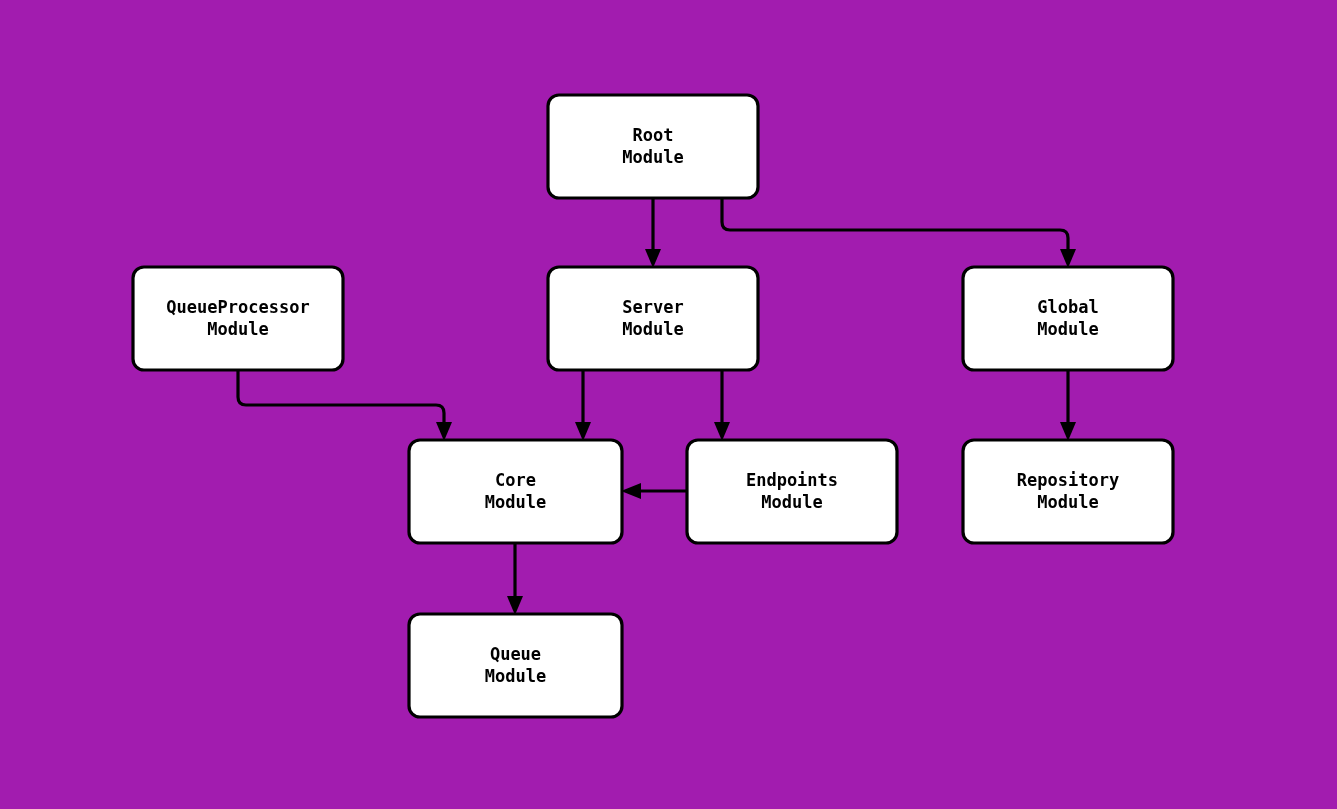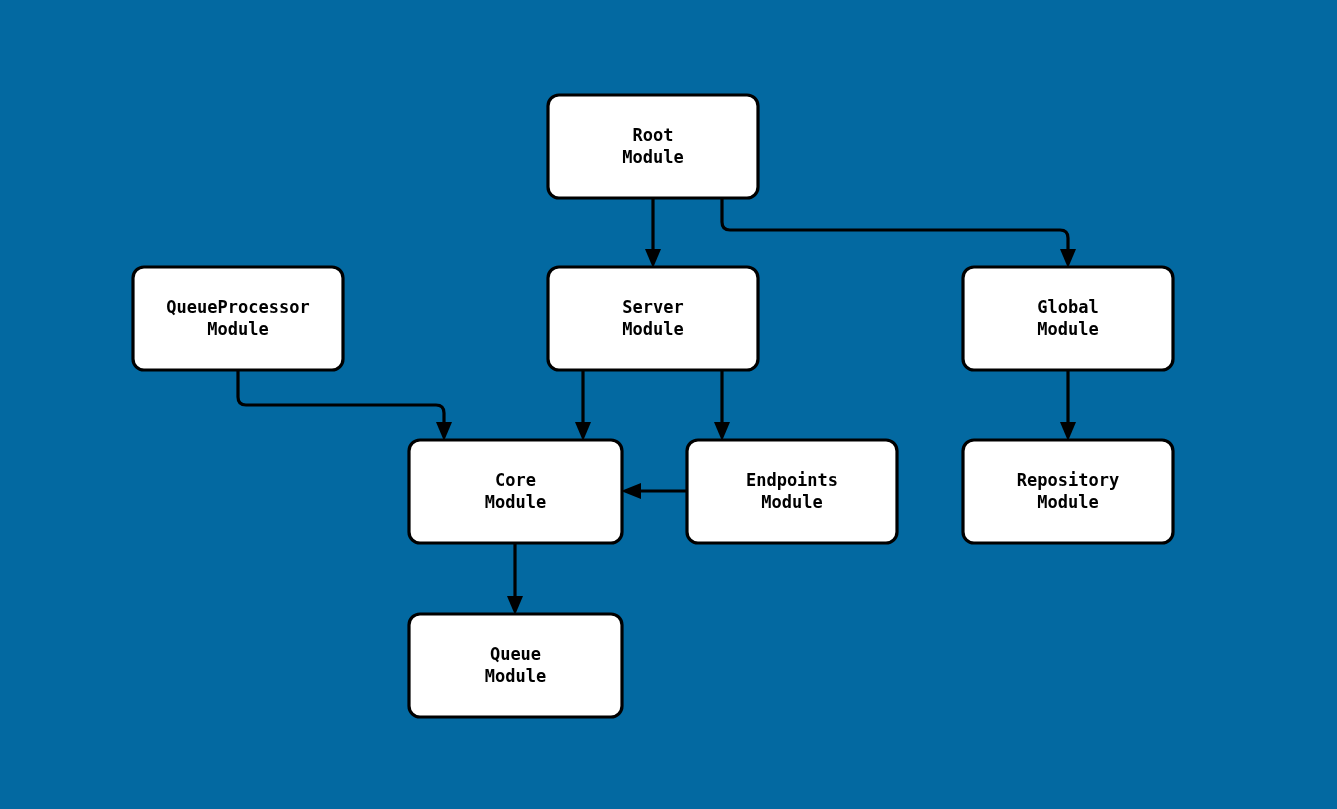--- a/index.html
+++ b/index.html
@@ -18,7 +18,7 @@
     position: relative;
     width: 1337px;
     height: 809px;
-    background: #0369a1;
+    background: #a21caf;
   }
   svg#diagram-canvas {
     position: absolute;

